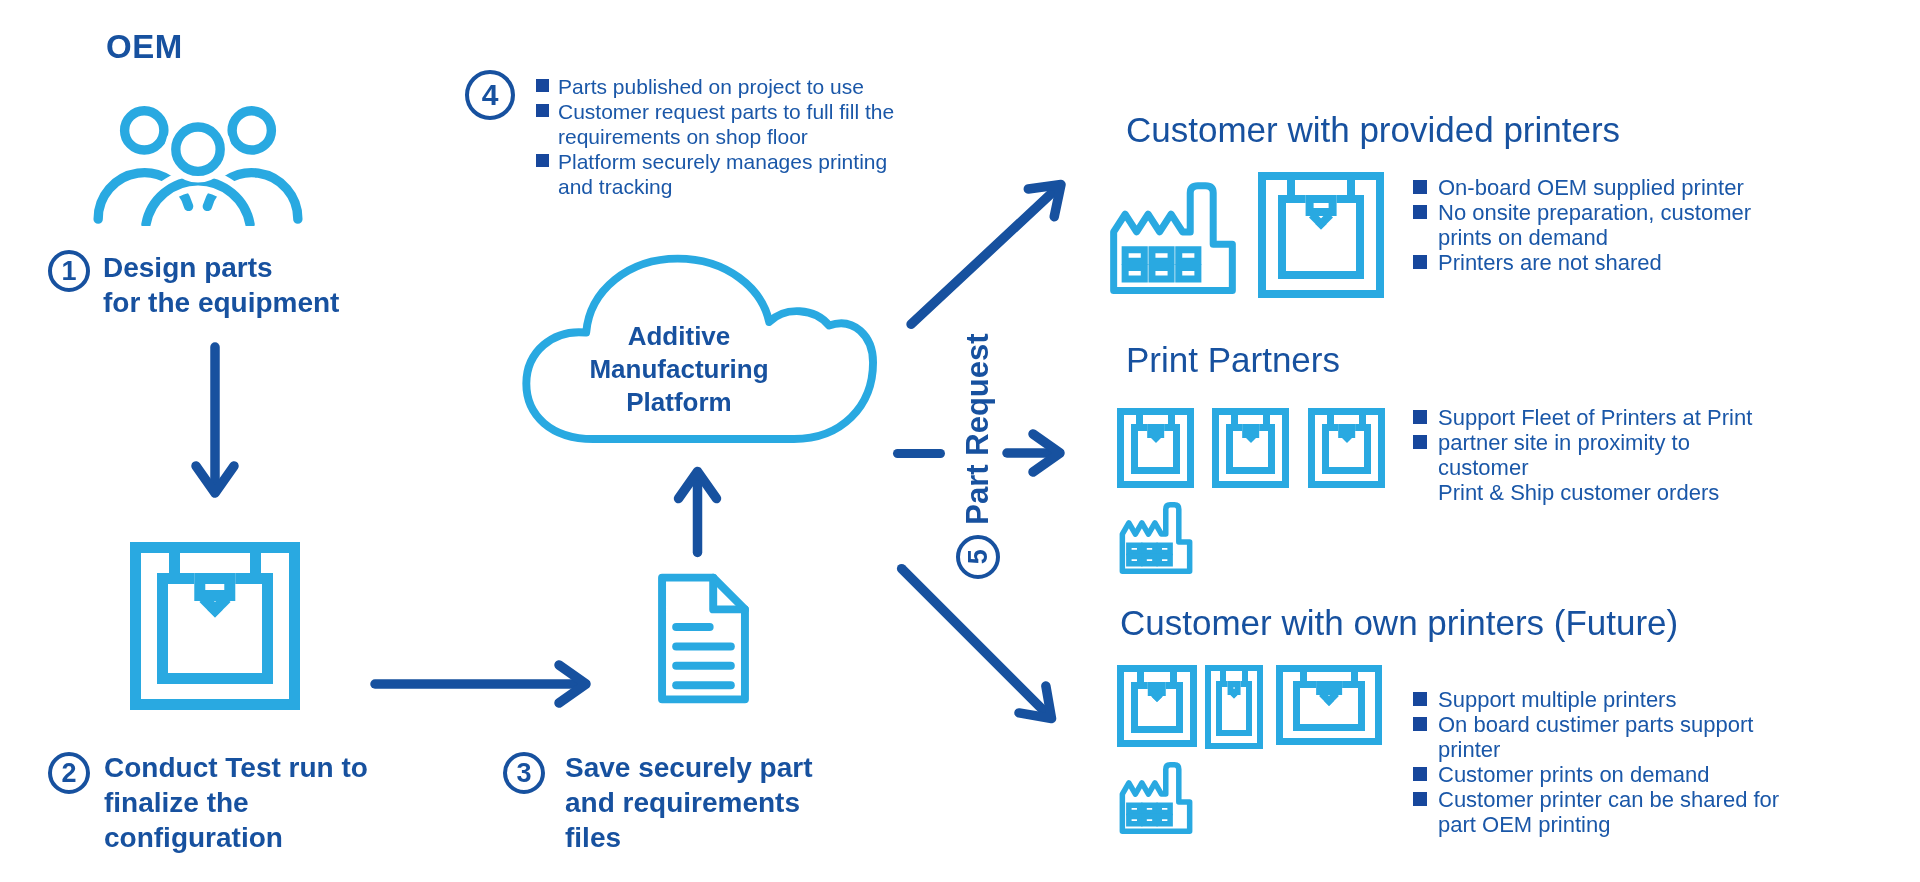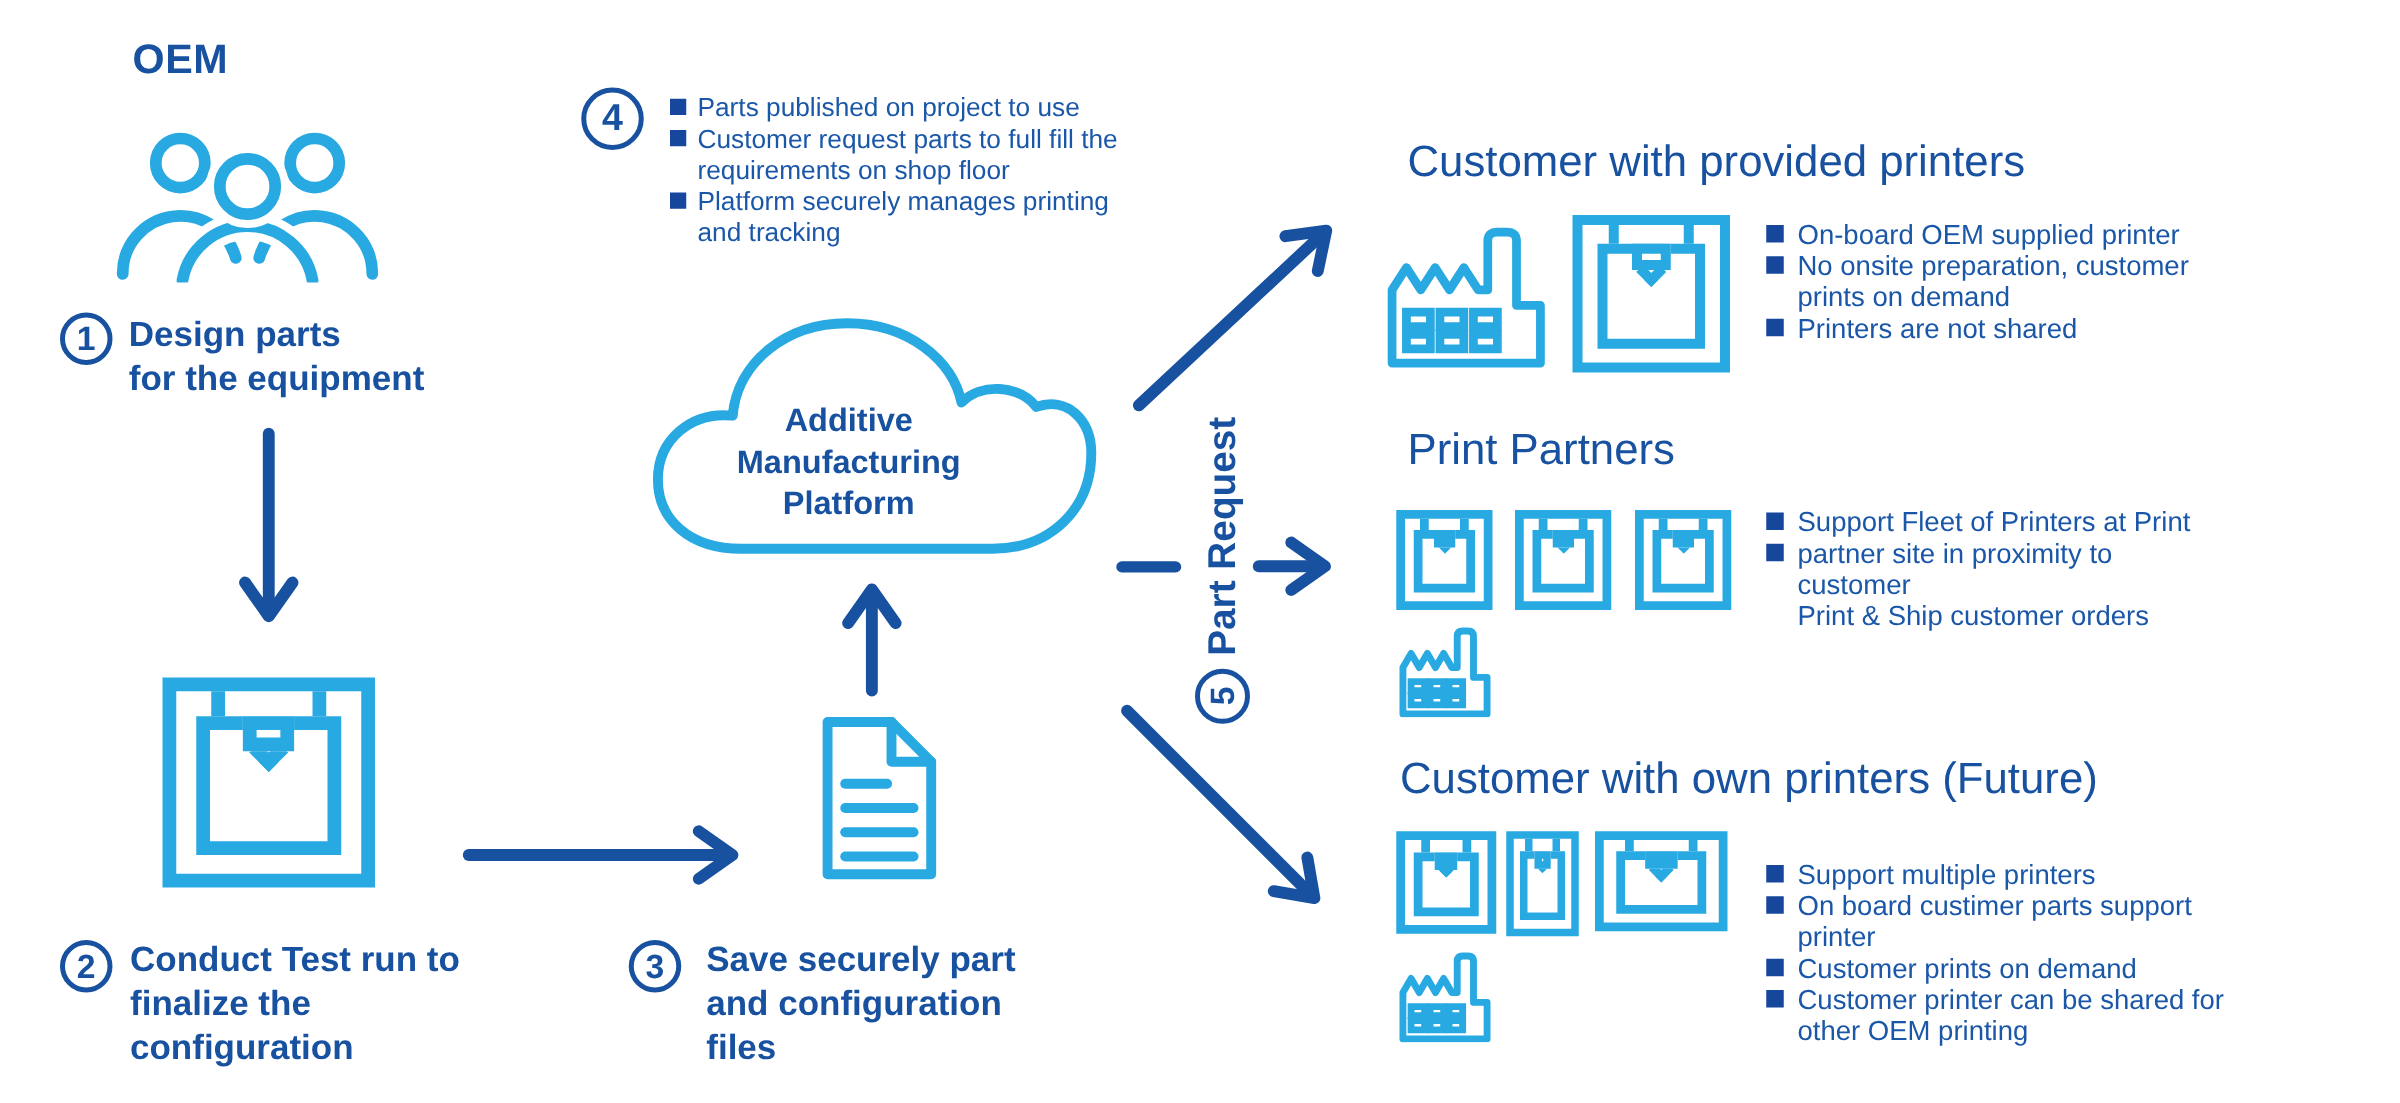--- a/index.html
+++ b/index.html
@@ -134,7 +134,7 @@
 
   <div class="abs circle-num" style="left:503px;top:752px;width:42px;height:42px;font-size:27px">3</div>
   <div class="abs step-label" style="left:565px;top:750px">Save securely part
-and configuration
+and requirements
 files</div>
 
   <svg class="arrow abs" style="left:650px;top:486px;transform:rotate(-90deg)" width="95" height="48">

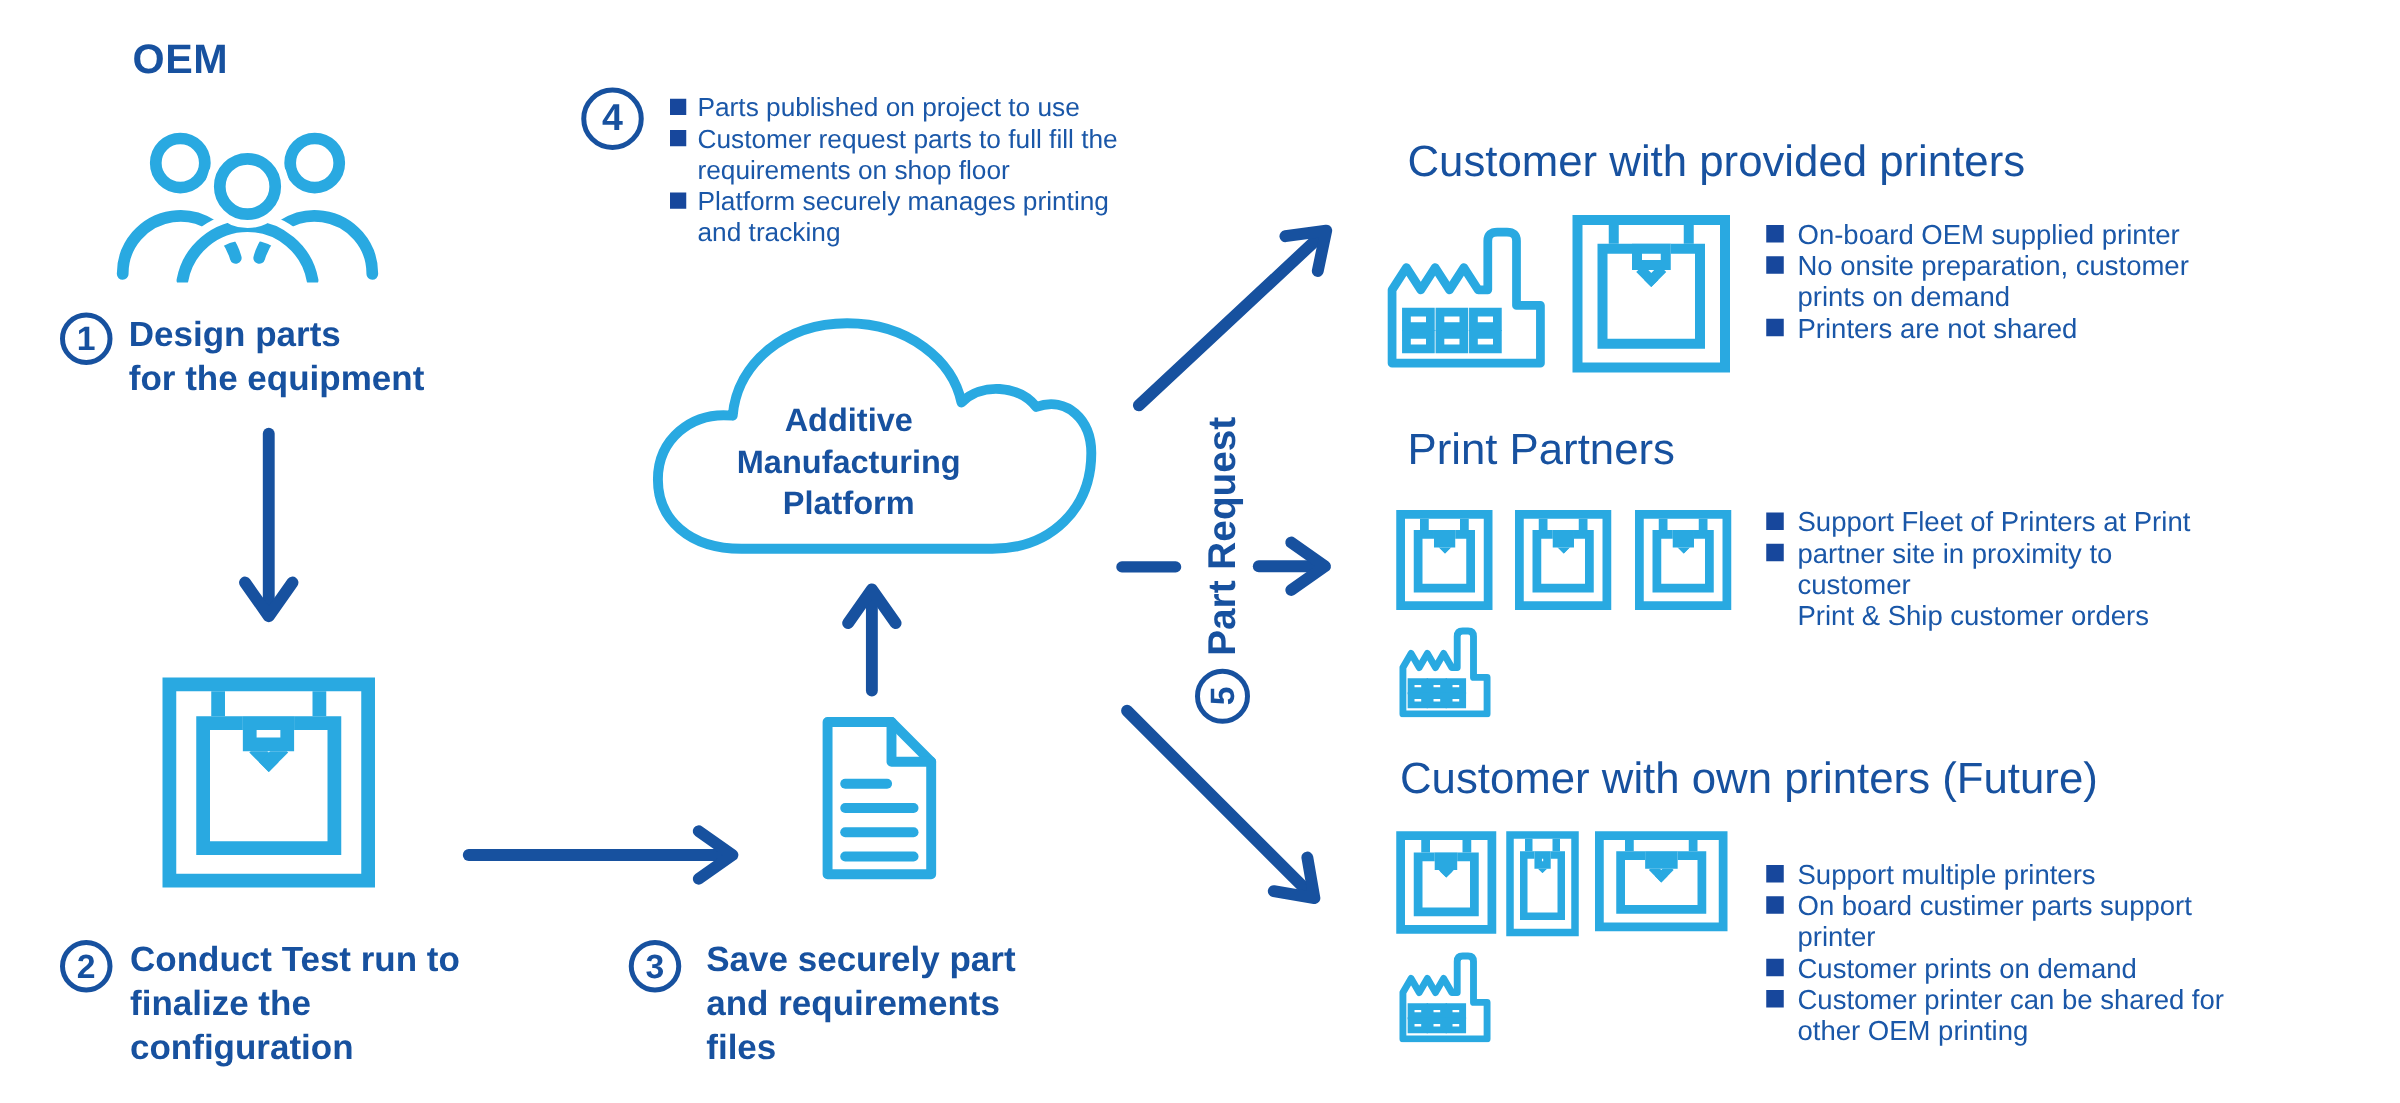--- a/index.html
+++ b/index.html
@@ -303,7 +303,7 @@
       <div class="bullet-item">
         <span class="bullet-square"></span>
         <span class="bullet-text">Customer printer can be shared for
-other OEM printing</span>
+part OEM printing</span>
       </div>
     </div>
 

